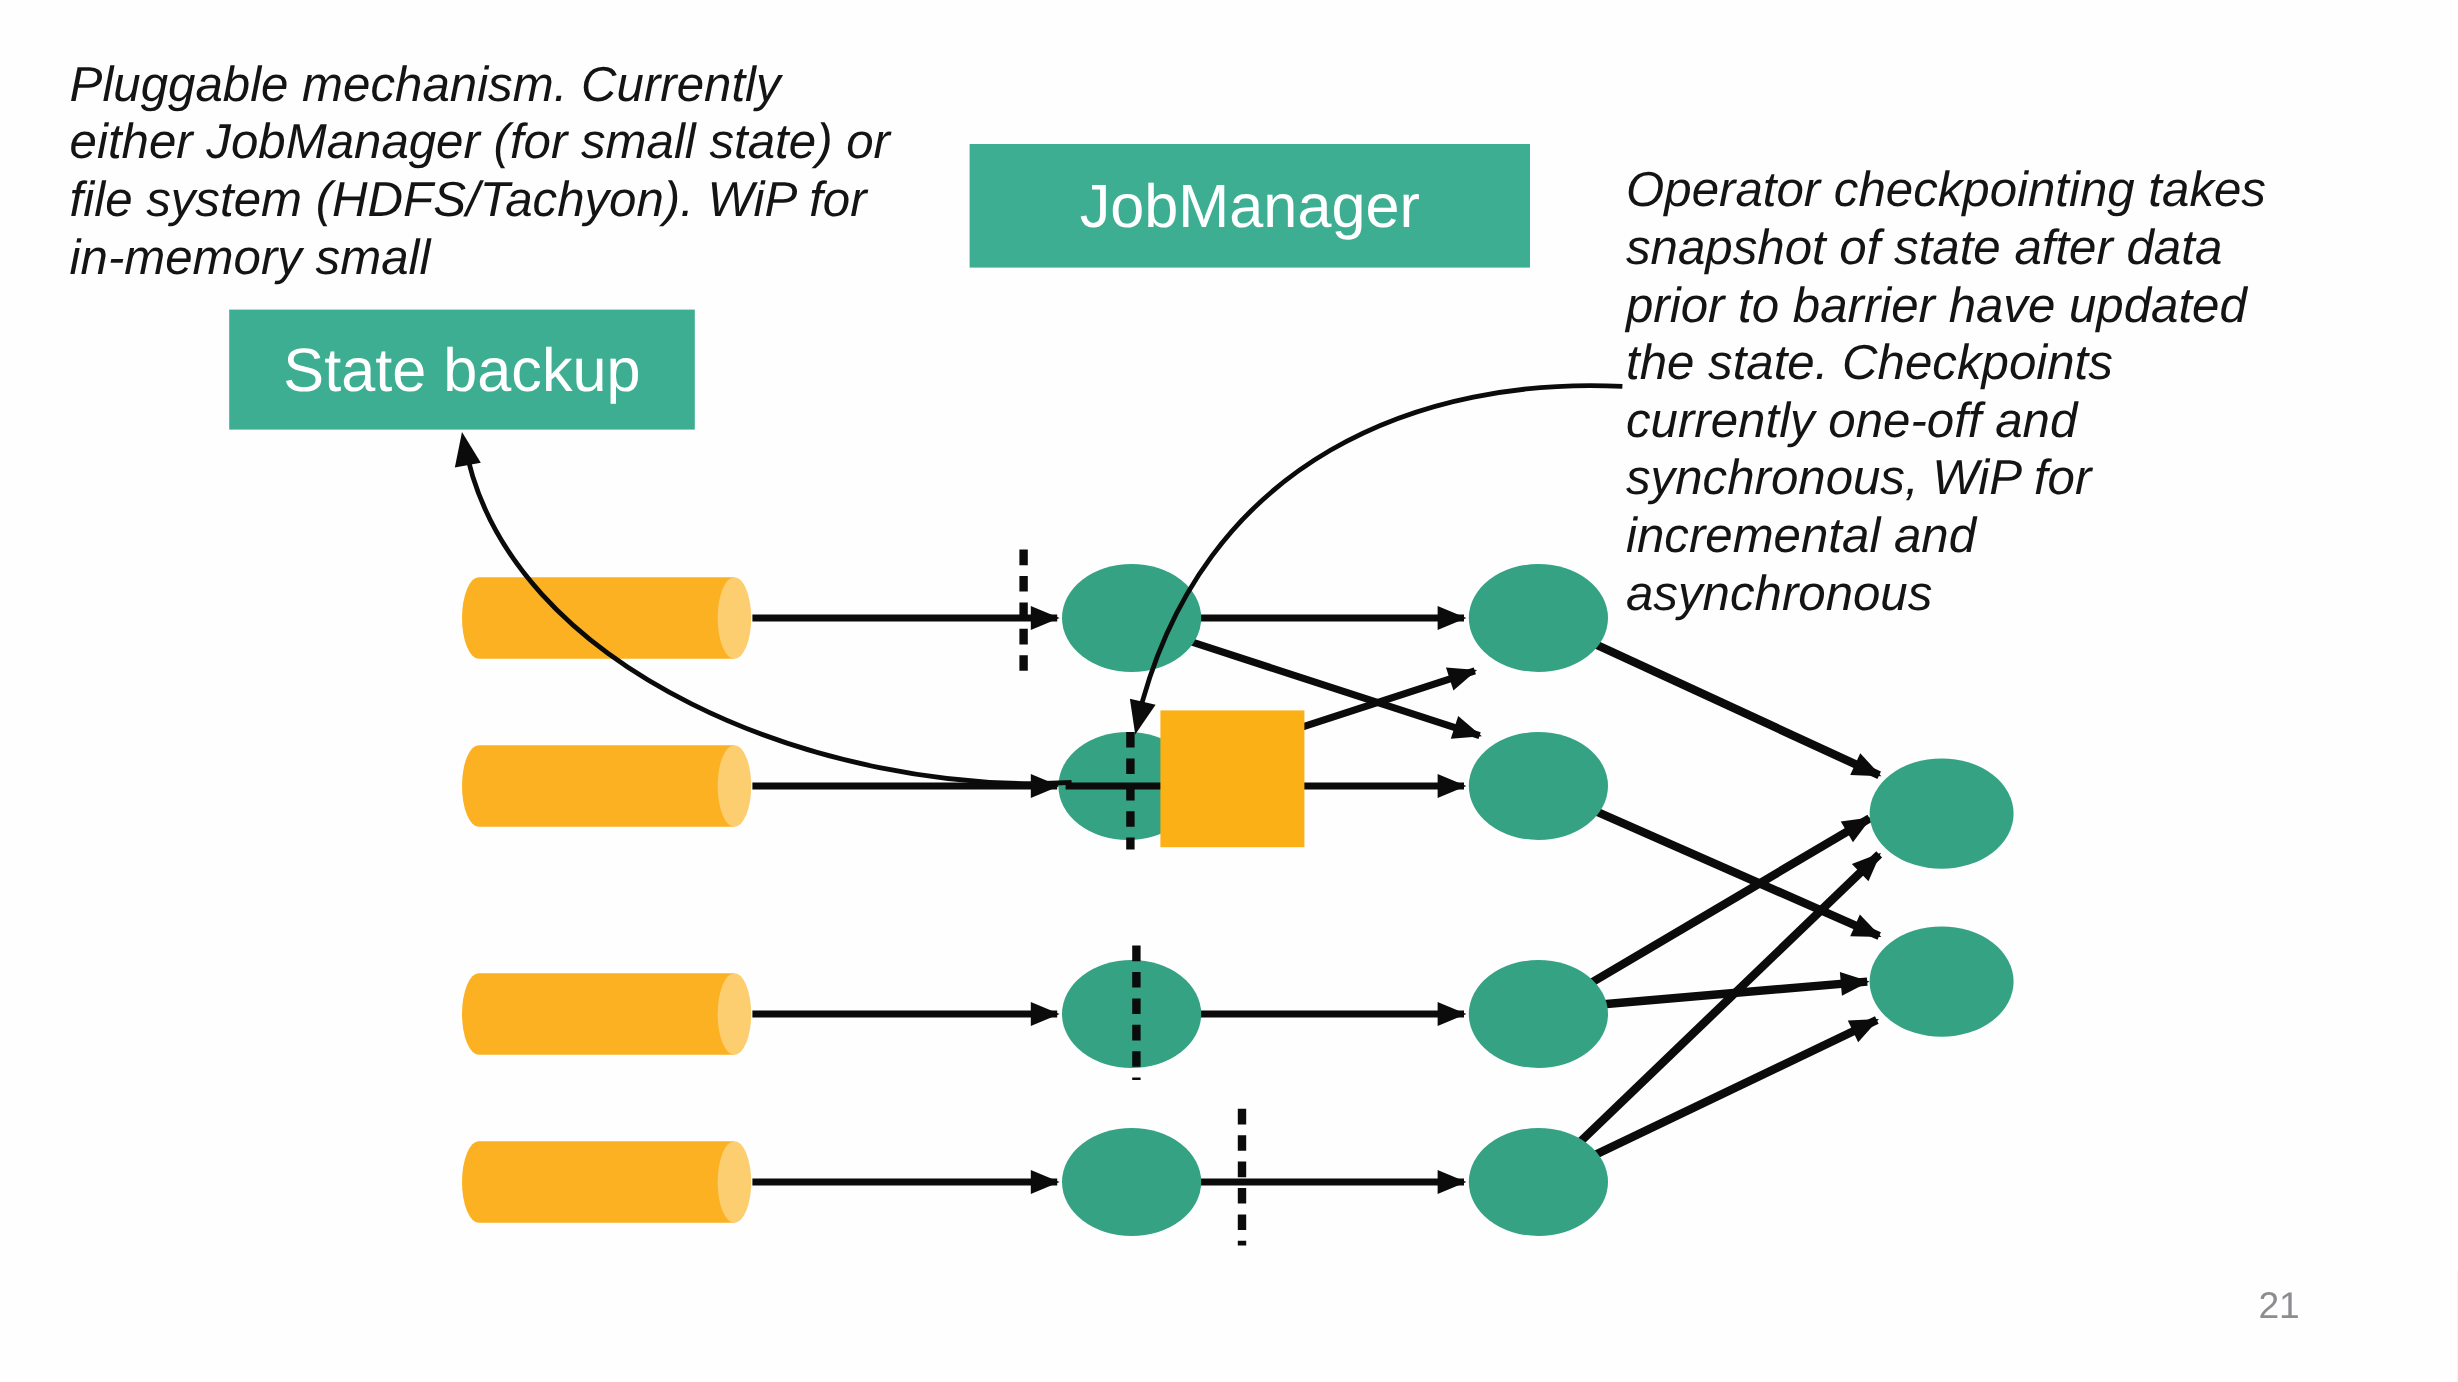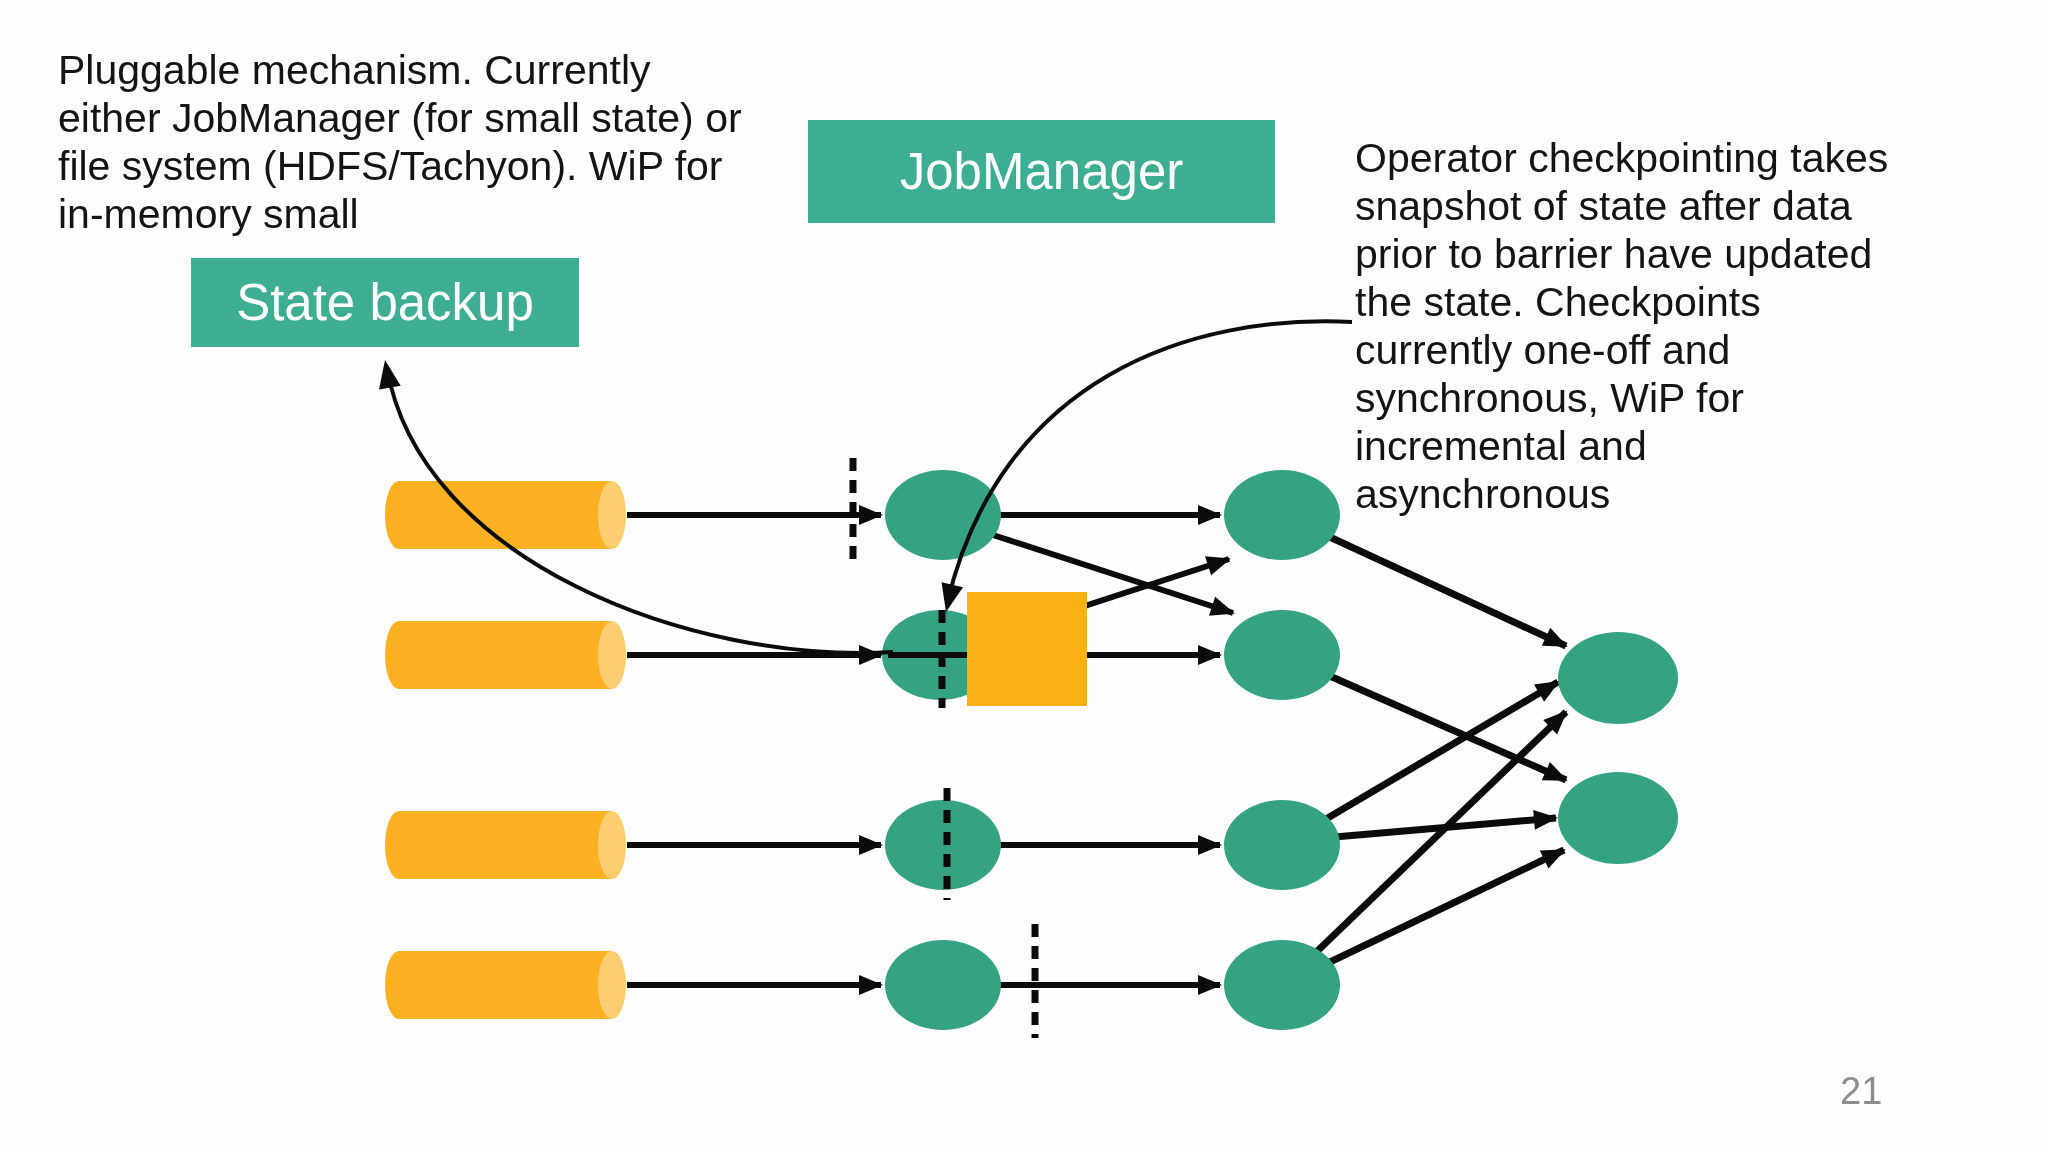--- a/index.html
+++ b/index.html
@@ -14,7 +14,7 @@
   .note{position:absolute;font-size:41px;line-height:48px;white-space:nowrap;letter-spacing:0;}
   .note-left{left:58px;top:46px;}
   .note-right{left:1355px;top:134px;}
-  .nline{display:block;}
+  .nline{display:block;font-style:italic;}
   .label-box{
     position:absolute;
     background:var(--teal_box,#3EAE92);

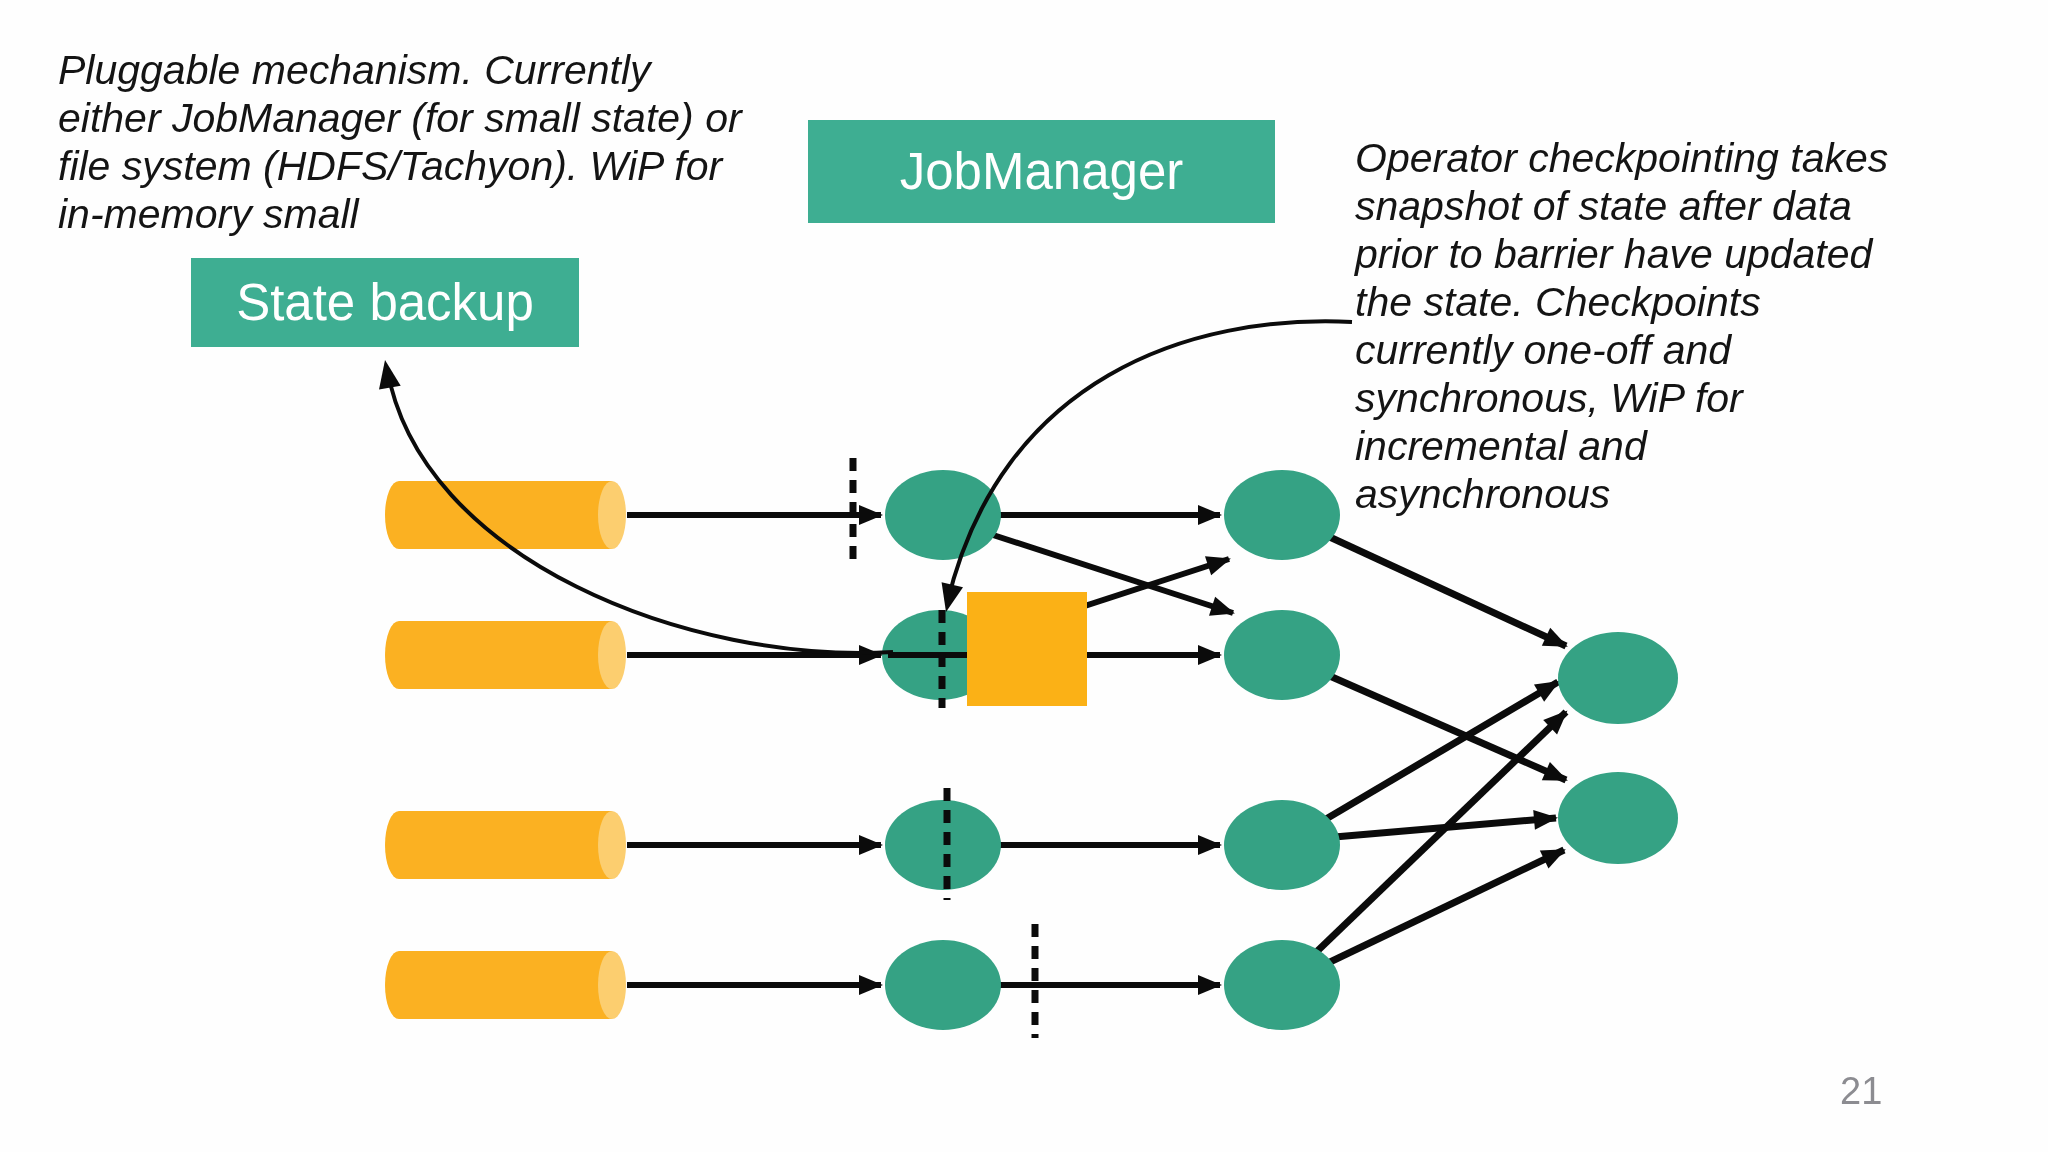--- a/index.html
+++ b/index.html
@@ -23,7 +23,7 @@
     font-size:51px;
   }
   .box-jobmanager{left:808px;top:120px;width:467px;height:103px;}
-  .box-statebackup{left:191px;top:258px;width:388px;height:89px;}
+  .box-statebackup{left:191px;top:258px;width:388px;height:100px;}
   .diagram{position:absolute;left:0;top:0;}
   .page-number{position:absolute;left:1840px;top:1070px;font-size:38px;color:var(--page_gray,#8C8C91);}
   

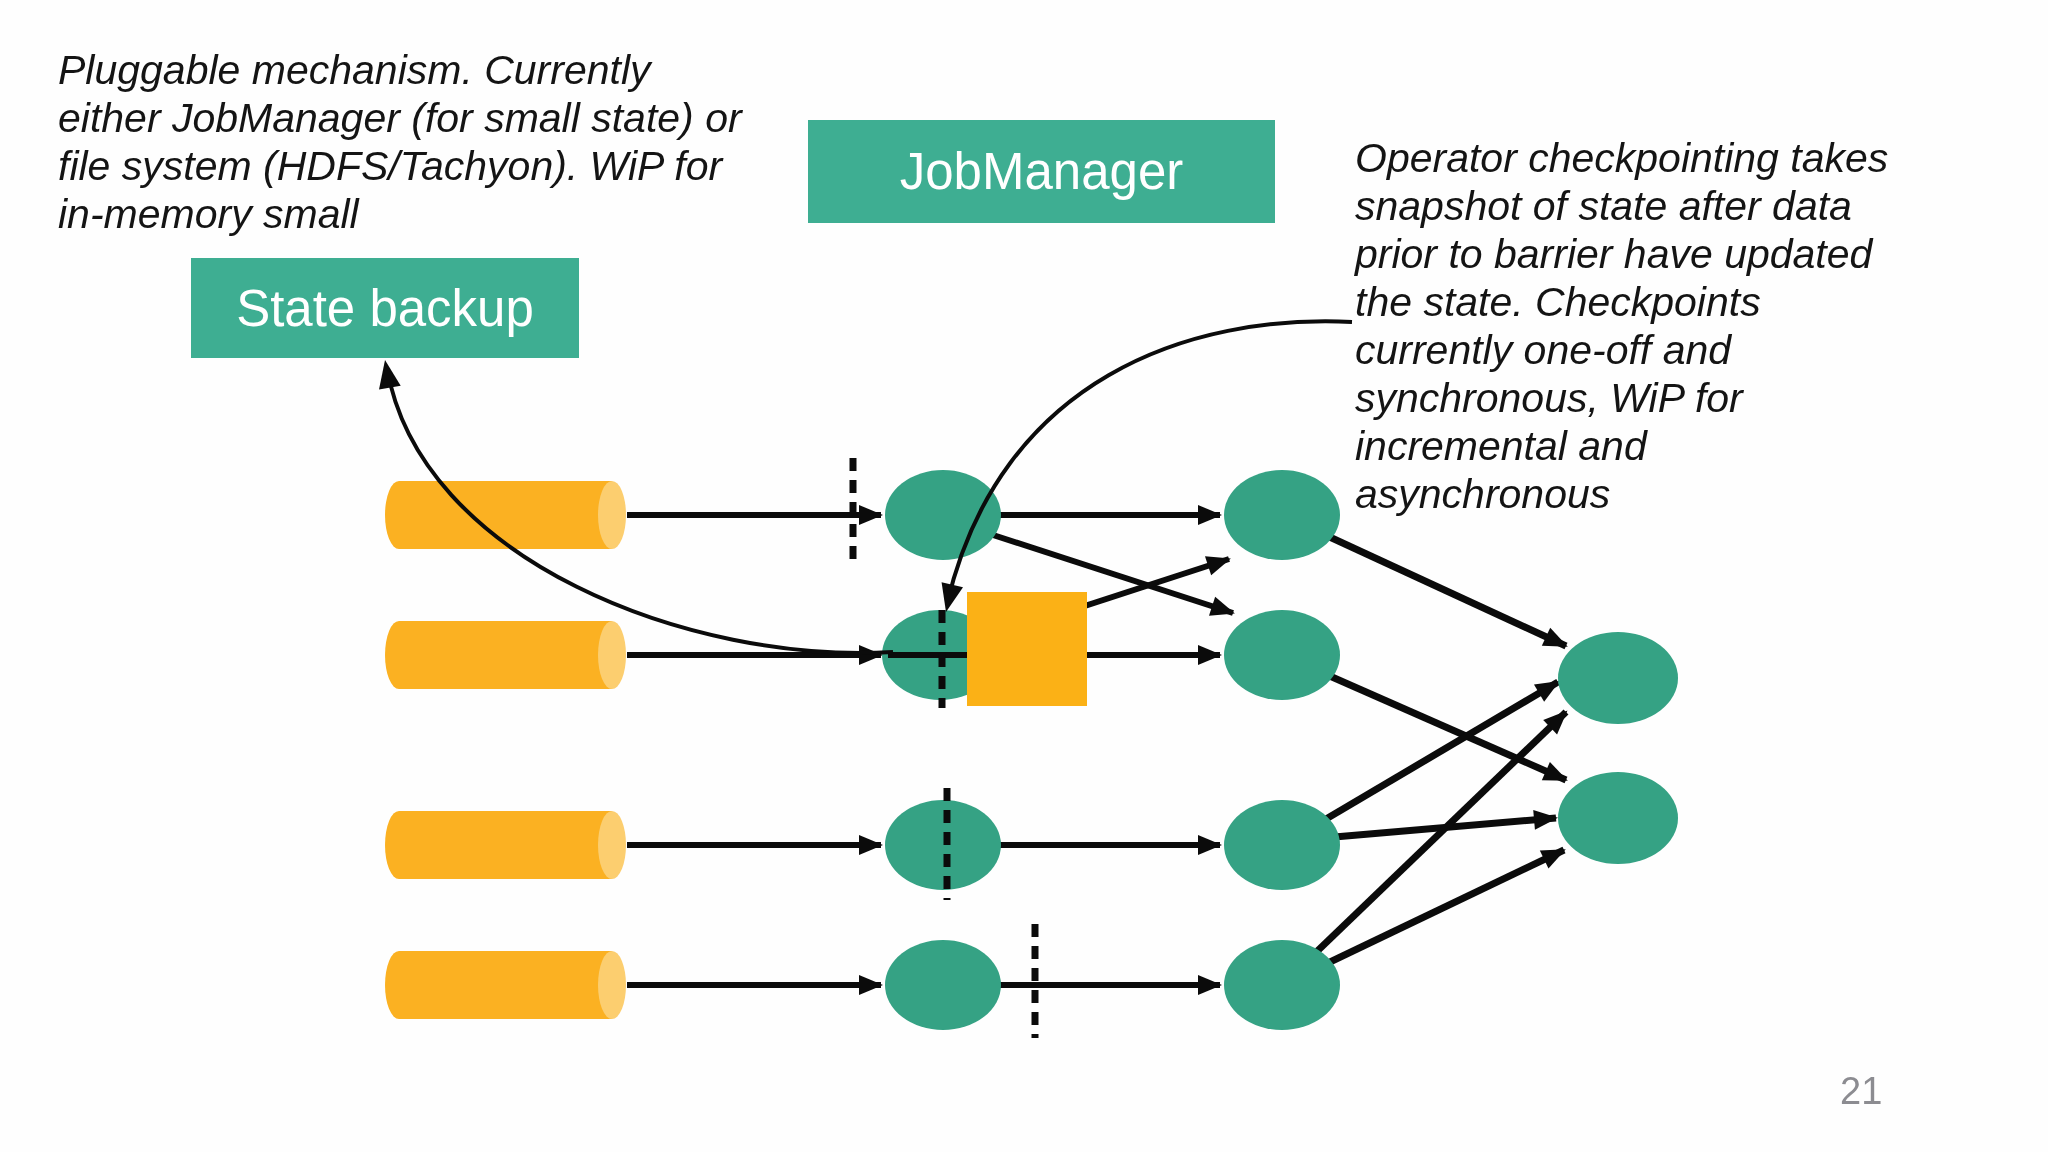--- a/index.html
+++ b/index.html
@@ -25,7 +25,7 @@
   .box-jobmanager{left:808px;top:120px;width:467px;height:103px;}
   .box-statebackup{left:191px;top:258px;width:388px;height:100px;}
   .diagram{position:absolute;left:0;top:0;}
-  .page-number{position:absolute;left:1840px;top:1070px;font-size:38px;color:var(--page_gray,#8C8C91);}
+  .page-number{position:absolute;left:1882px;top:1070px;font-size:31px;color:var(--page_gray,#8C8C91);}
   
   .conn{stroke:var(--line_black,#0b0b0b);fill:none;}
   .w6{stroke-width:6px;}

